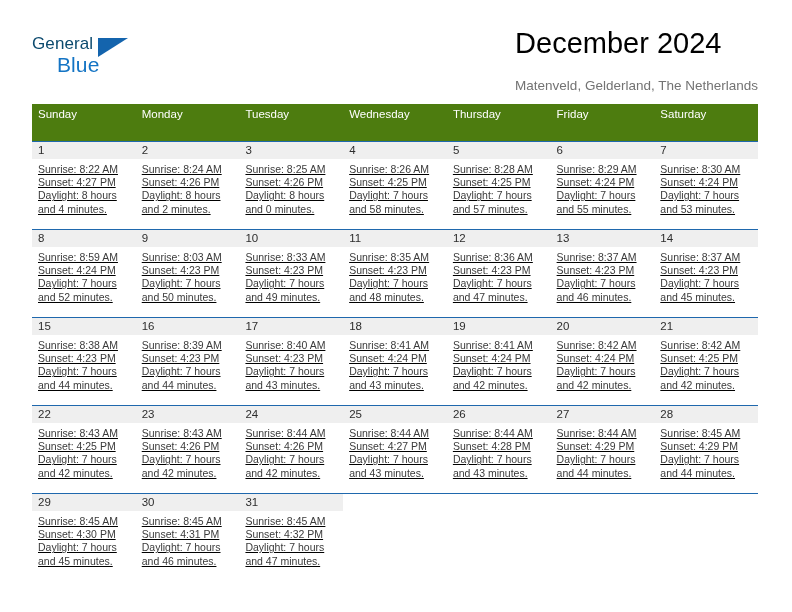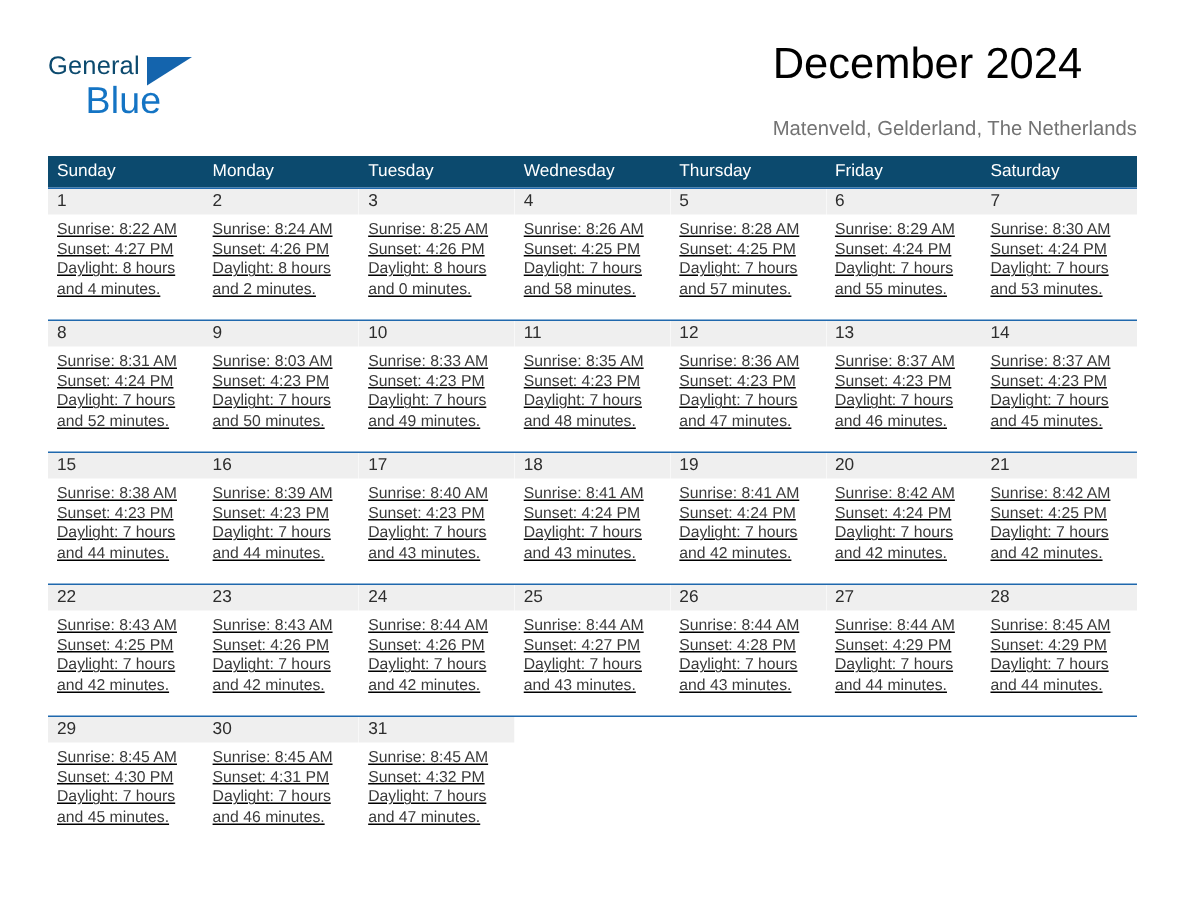--- a/index.html
+++ b/index.html
@@ -47,7 +47,7 @@
     position: absolute;
     left: 25px;
     top: 19px;
-    font-size: 25px;
+    font-size: 21px;
     color: #1474c4;
     letter-spacing: 0.1px;
   }

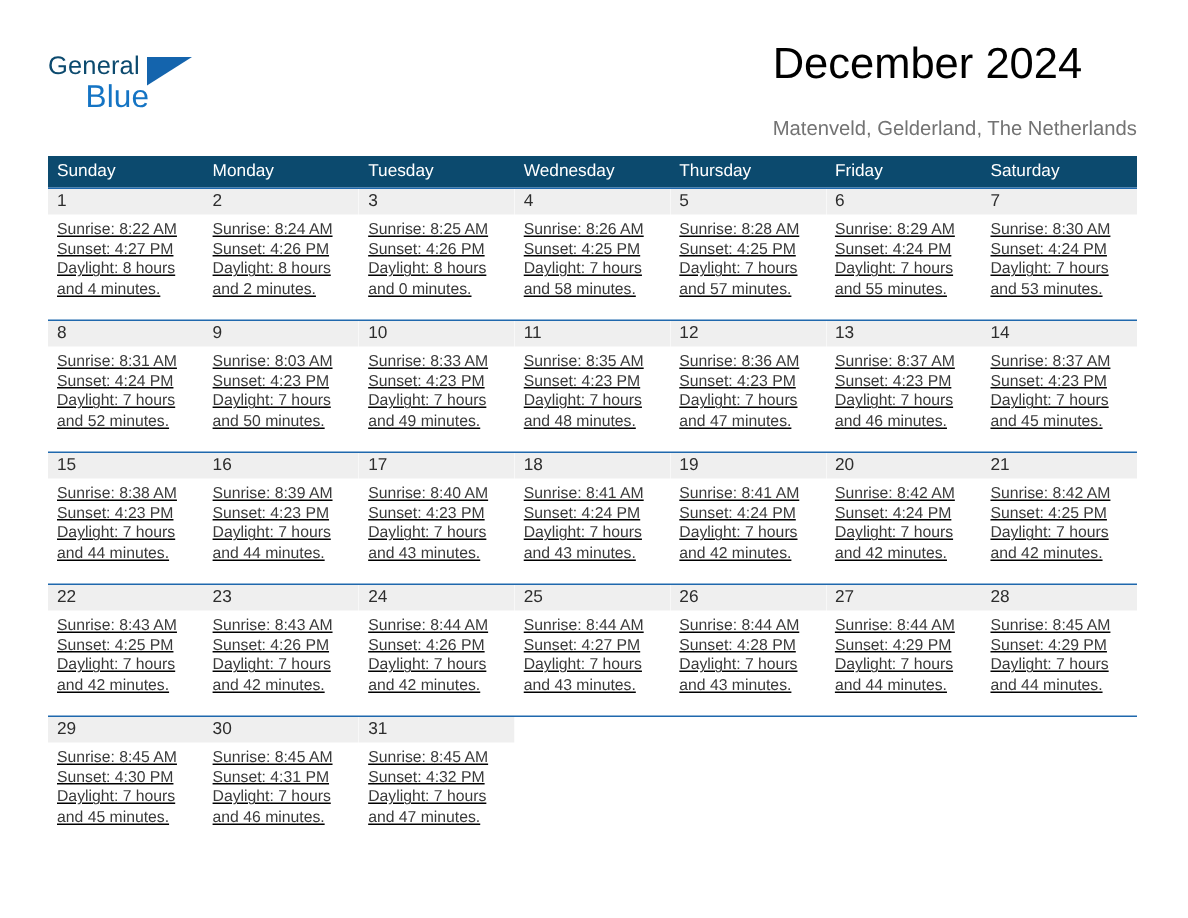--- a/index.html
+++ b/index.html
@@ -89,8 +89,8 @@
   .dow-row {
     display: flex;
     width: 100%;
-    background: #0c4a6e;
-    height: 21px;
+    background: #4d7c0f;
+    height: 37px;
   }
   .dow {
     flex: 1 1 0;

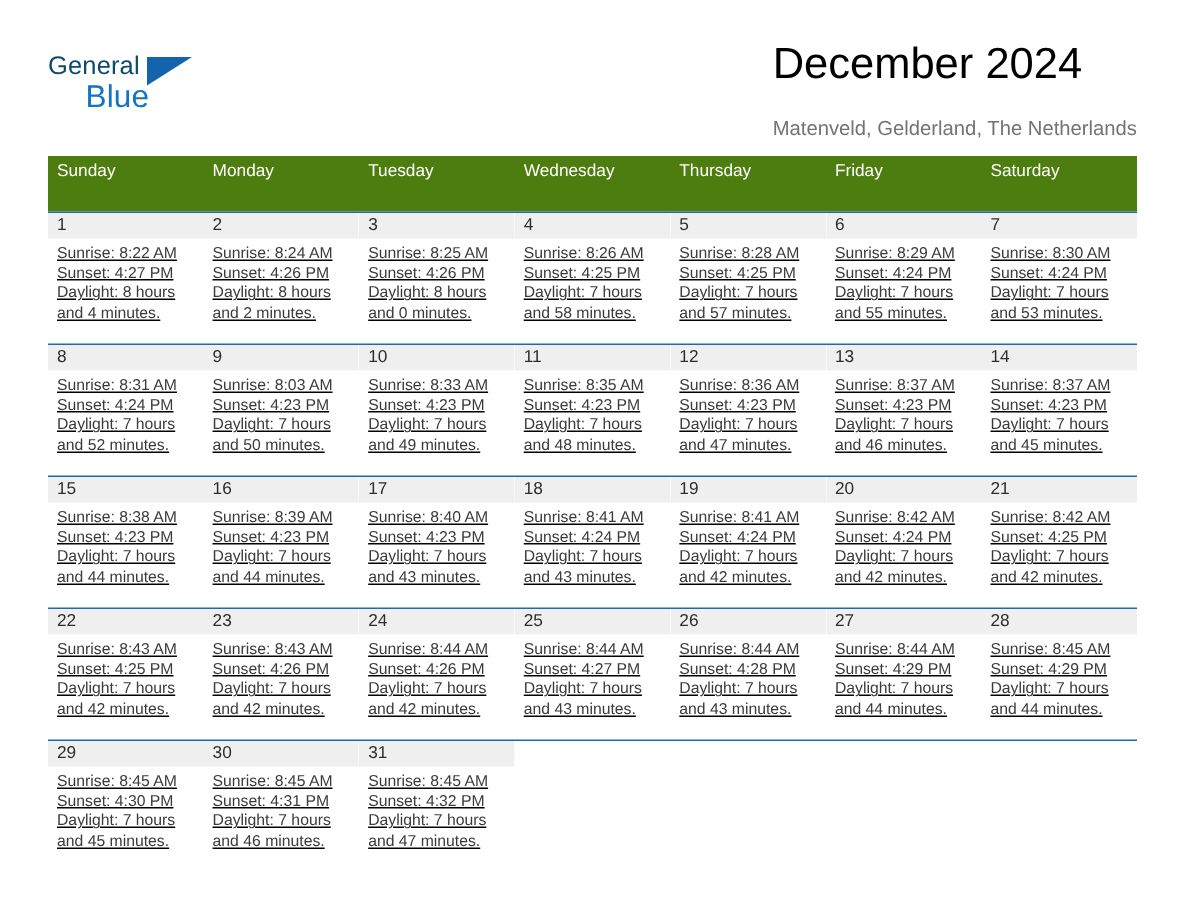--- a/index.html
+++ b/index.html
@@ -260,7 +260,7 @@
             <div class="daynum">8</div>
           </div>
         <div class="details">
-          <div class="detail-line">Sunrise: 8:31 AM</div>
+          <div class="detail-line">Sunrise: 8:59 AM</div>
           <div class="detail-line">Sunset: 4:24 PM</div>
           <div class="detail-line">Daylight: 7 hours</div>
           <div class="detail-line">and 52 minutes.</div>

